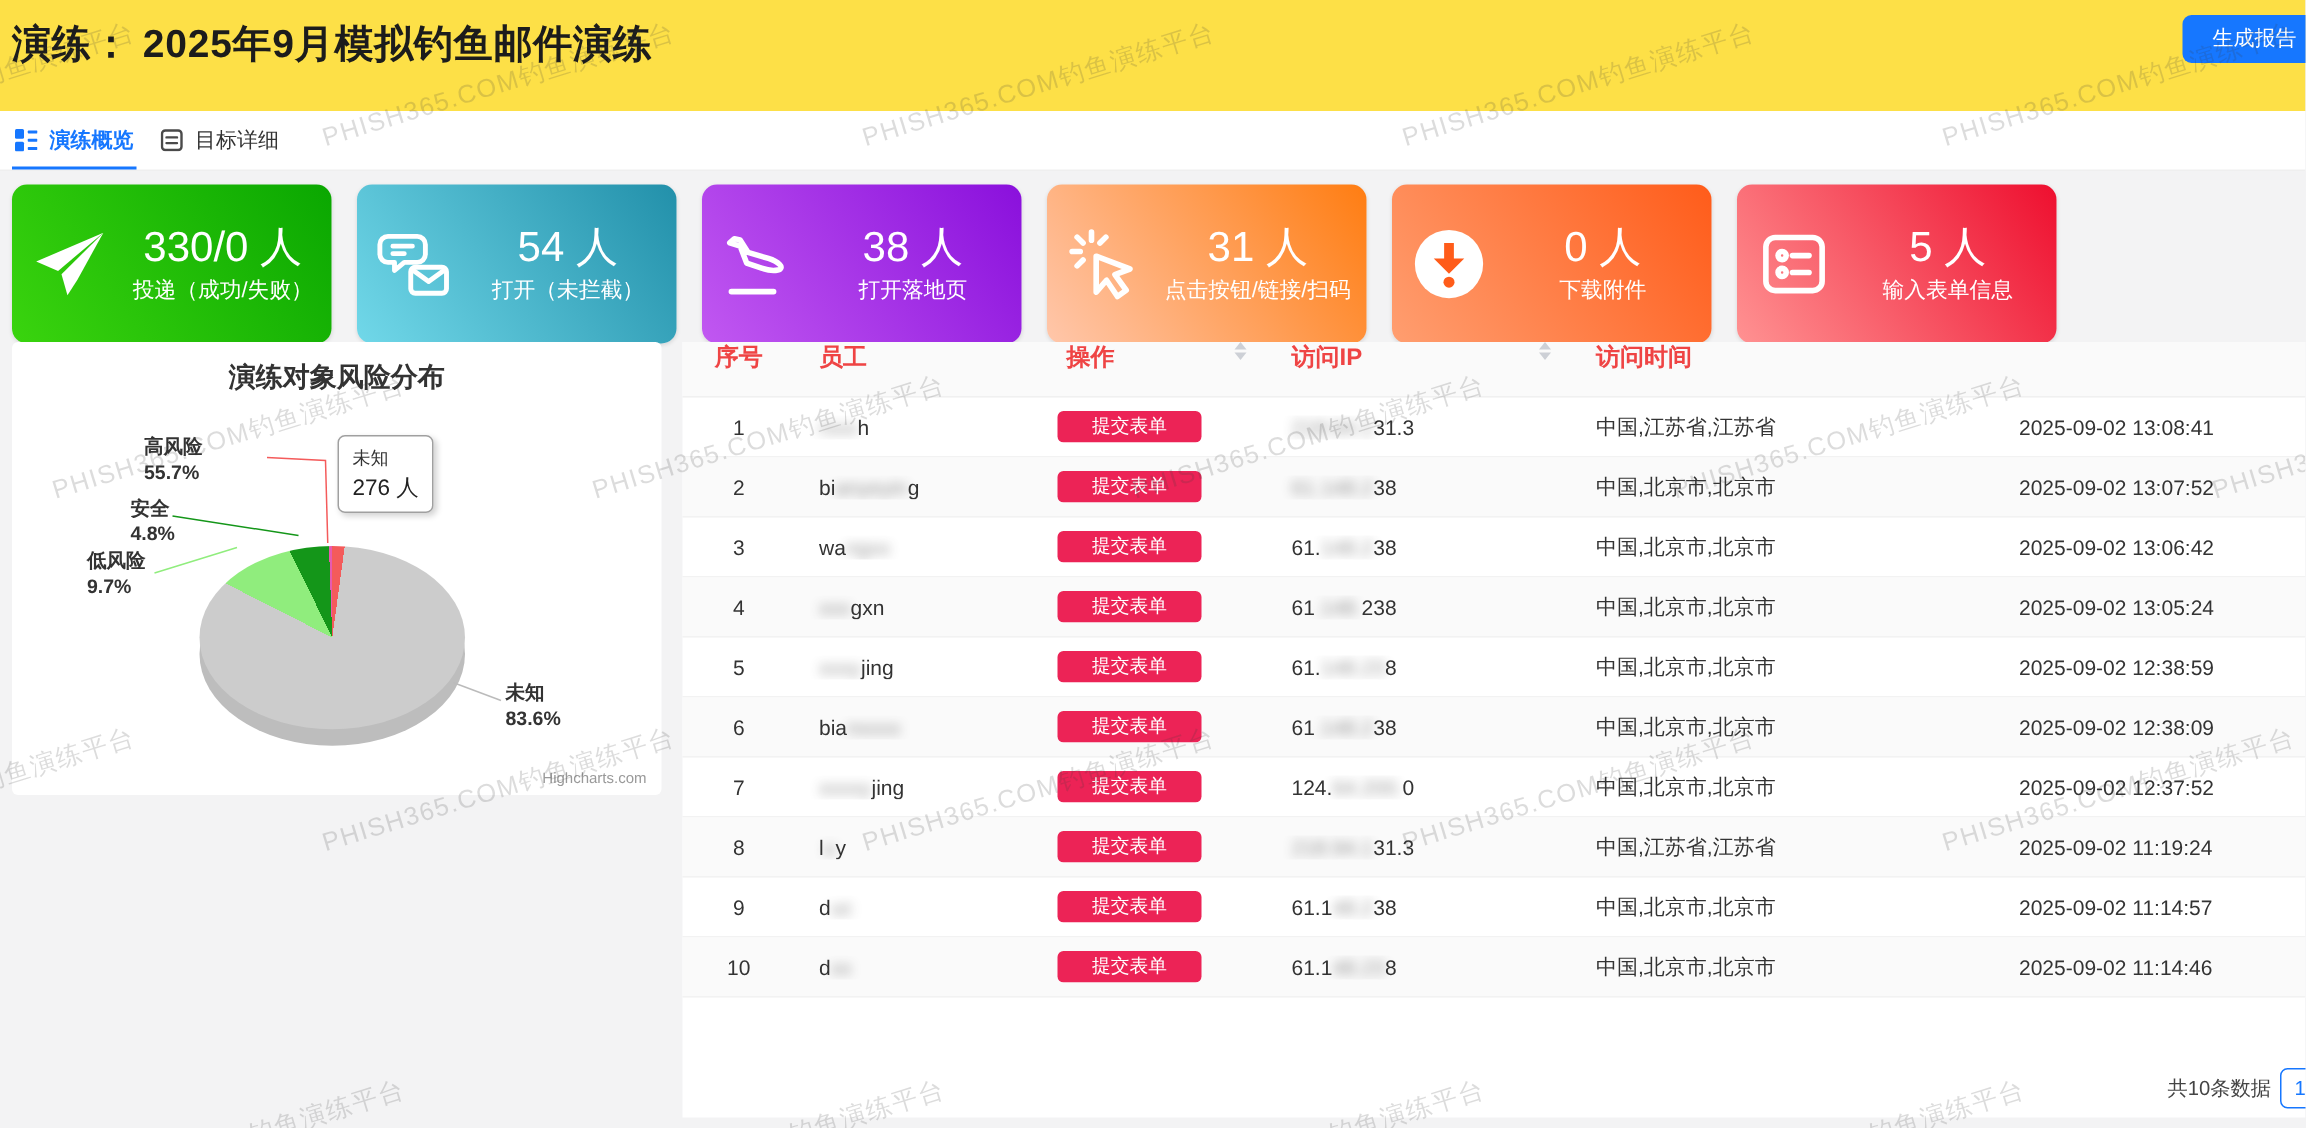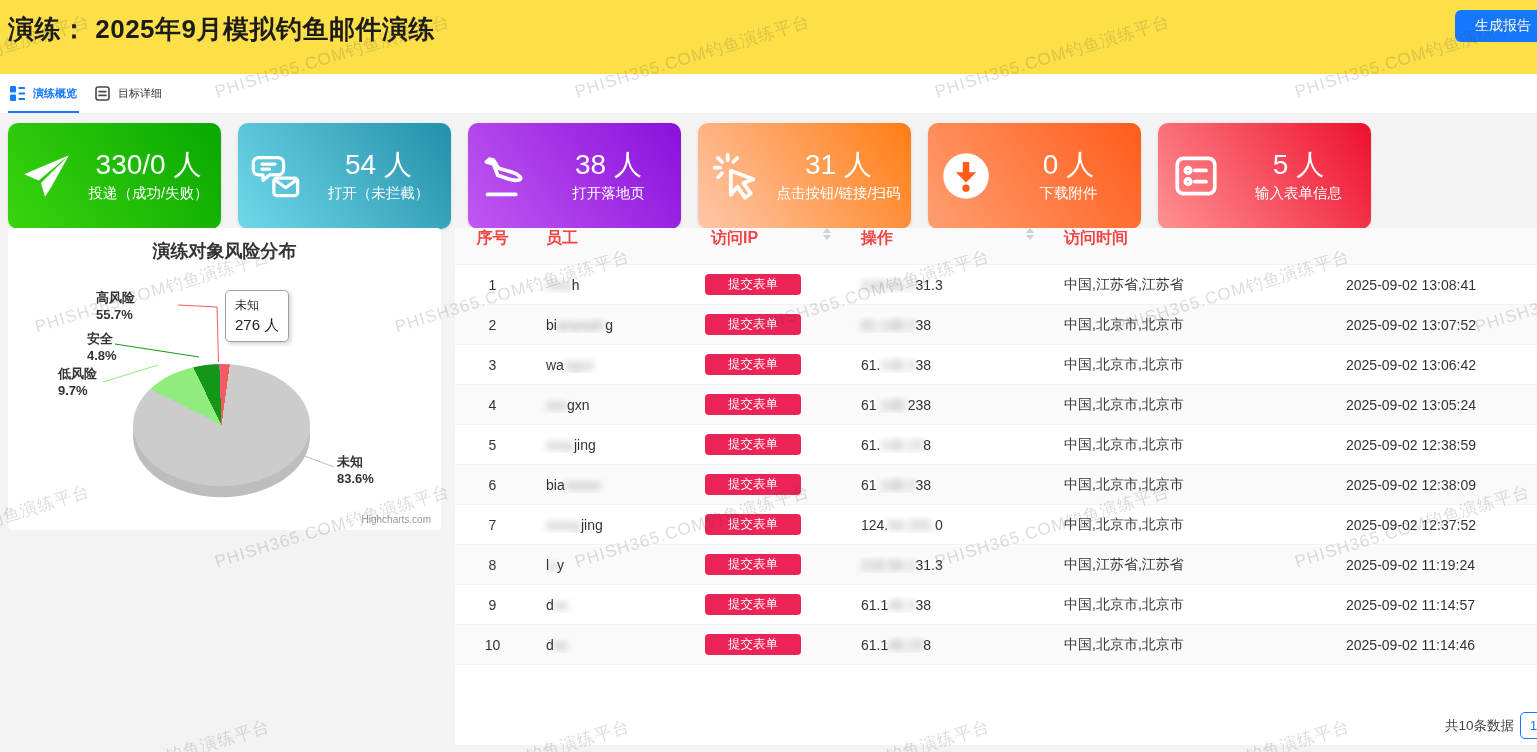--- a/index.html
+++ b/index.html
@@ -15,7 +15,7 @@
   
   .tabbar { position:absolute; top:74px; left:0; right:0; height:40px; background:#fff; border-bottom:1px solid #efefef;
     display:flex; align-items:stretch; padding-left:8px; gap:14px; z-index:2; }
-  .tab { display:flex; align-items:center; gap:8px; font-size:11px; color:#333; position:relative; cursor:pointer; padding:0 2px; }
+  .tab { display:flex; align-items:center; gap:8px; font-size:14px; color:#333; position:relative; cursor:pointer; padding:0 2px; }
   .tab.active { color:#1677ff; font-weight:700; }
   .tab.active::after { content:""; position:absolute; left:0; right:0; bottom:0; height:2px; background:#1677ff; }
   .tab-ic { display:flex; align-items:center; }

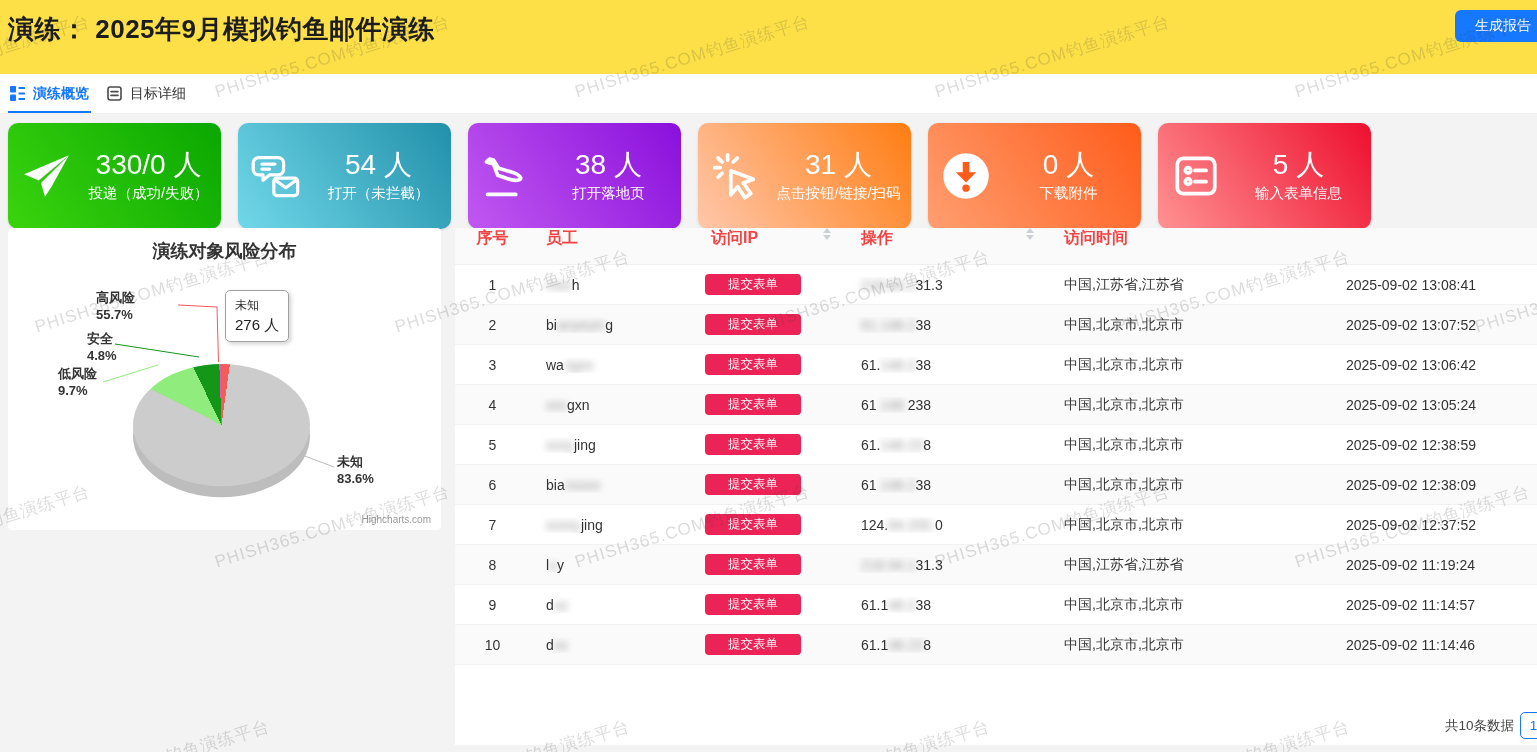--- a/index.html
+++ b/index.html
@@ -232,14 +232,14 @@
           <span>员工</span>
         </div>
       <div class="th">
-          <span>访问IP</span>
+          <span>操作</span>
           <span class="sorter">
             <i class="cu"></i>
             <i class="cd"></i>
           </span>
         </div>
       <div class="th">
-          <span>操作</span>
+          <span>访问IP</span>
           <span class="sorter">
             <i class="cu"></i>
             <i class="cd"></i>

